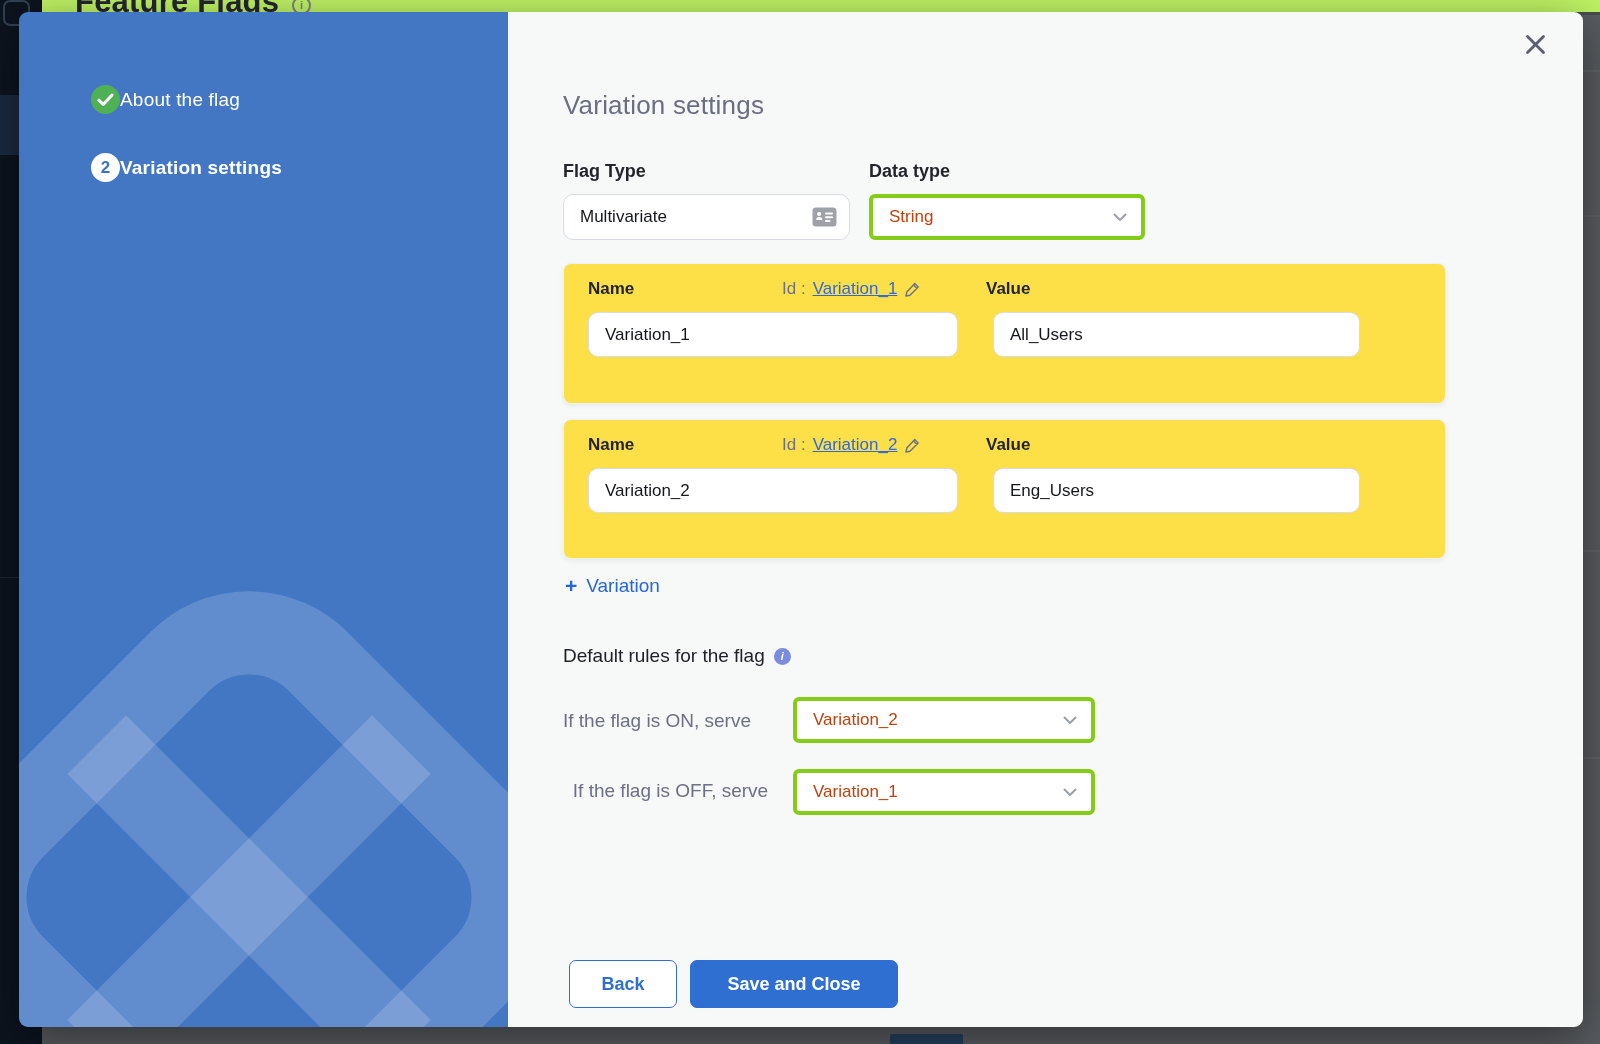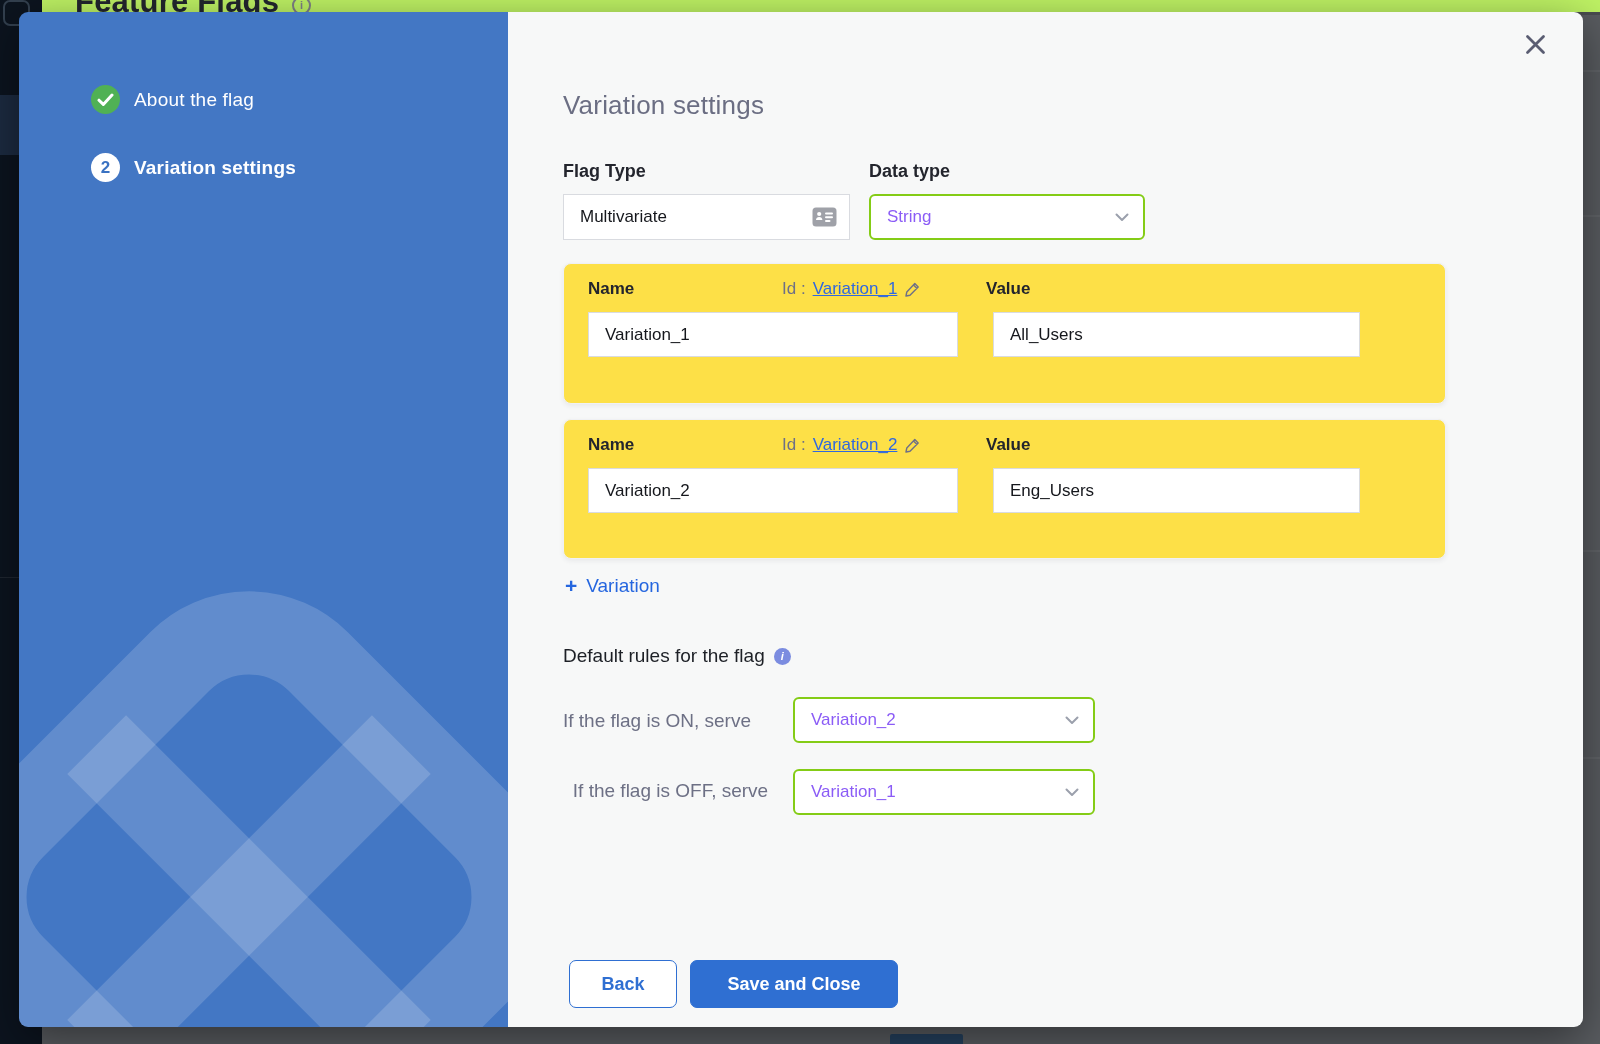--- a/index.html
+++ b/index.html
@@ -35,7 +35,7 @@
   
   .wizard-panel { width:489px; flex-shrink:0; background:#4377c4; position:relative; overflow:hidden; }
   .watermark { position:absolute; left:-90px; bottom:-190px; pointer-events:none; }
-  .step-row { position:absolute; left:72px; display:flex; align-items:center; gap:14px; }
+  .step-row { position:absolute; left:72px; display:flex; align-items:center; gap:0; }
   .step-row.step-1 { top:73px; }
   .step-row.step-2 { top:141px; }
   .step-circle { width:29px; height:29px; border-radius:50%; flex-shrink:0; display:flex; align-items:center; justify-content:center; }

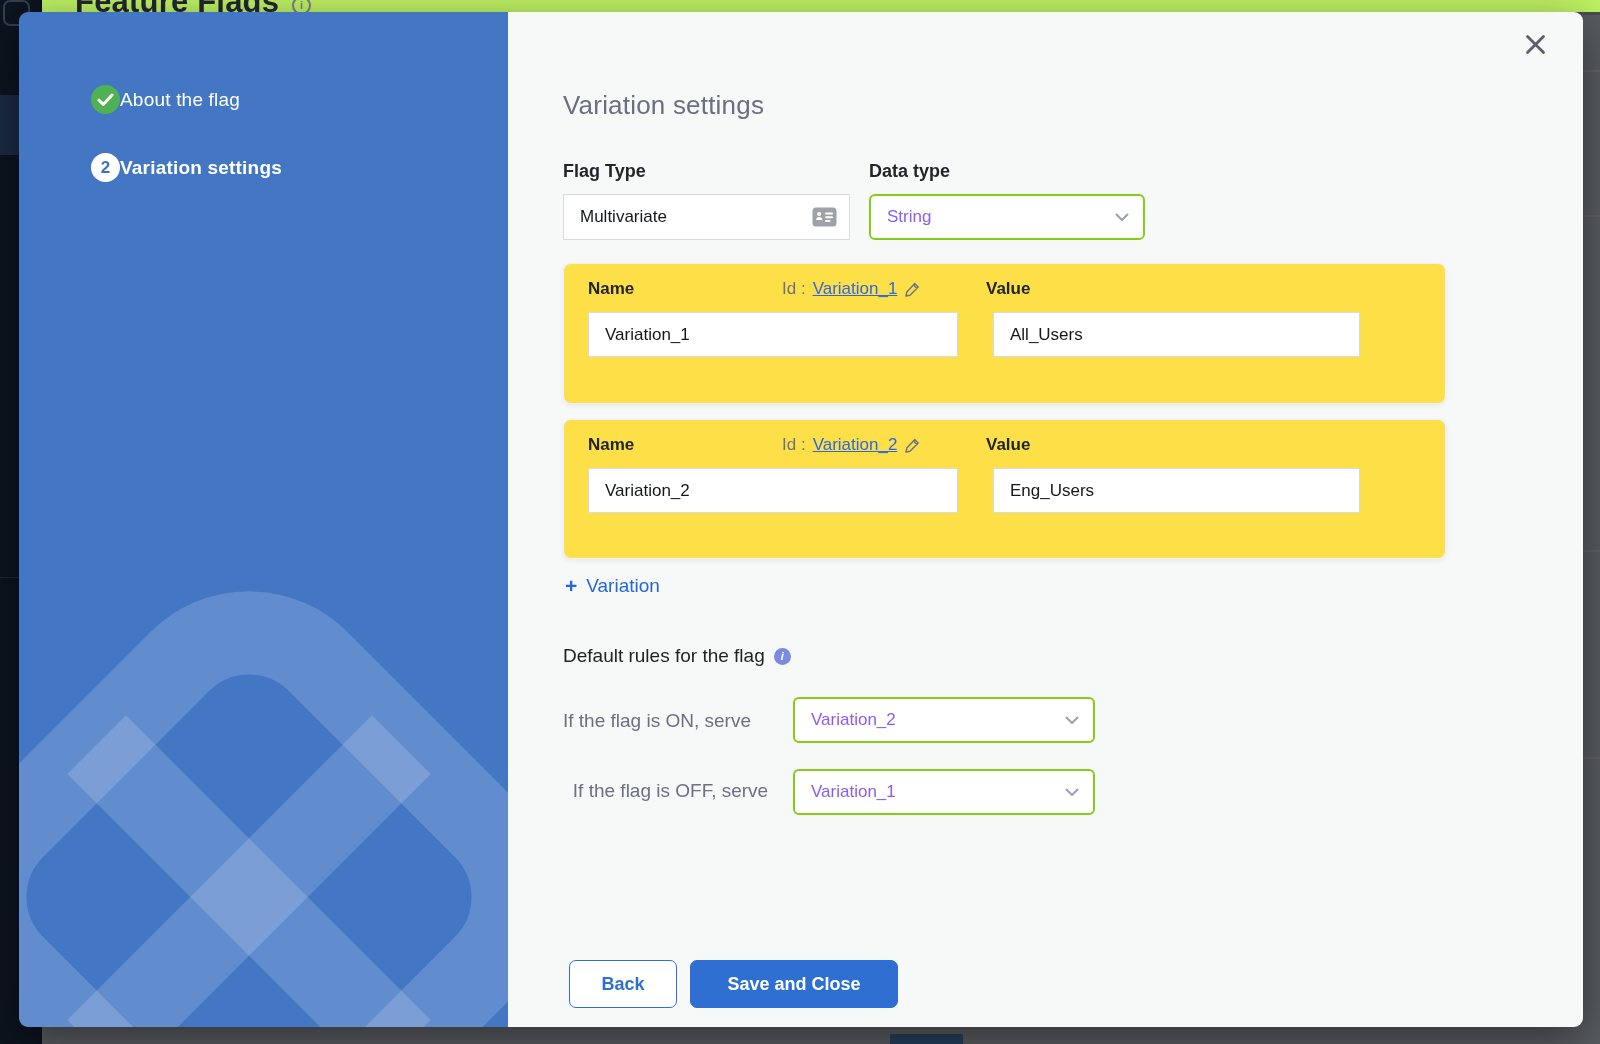--- a/index.html
+++ b/index.html
@@ -56,7 +56,7 @@
   .field-label.data-type { left:361px; }
 
   .text-input {
-    background:#ffffff; border:1px solid #d9dbe0; border-radius:0;
+    background:#ffffff; border:1px solid #d9dbe0; border-radius:10px;
     font-family:"Liberation Sans", sans-serif; font-size:17px; color:#15171c;
     padding:0 16px; outline:none;
   }

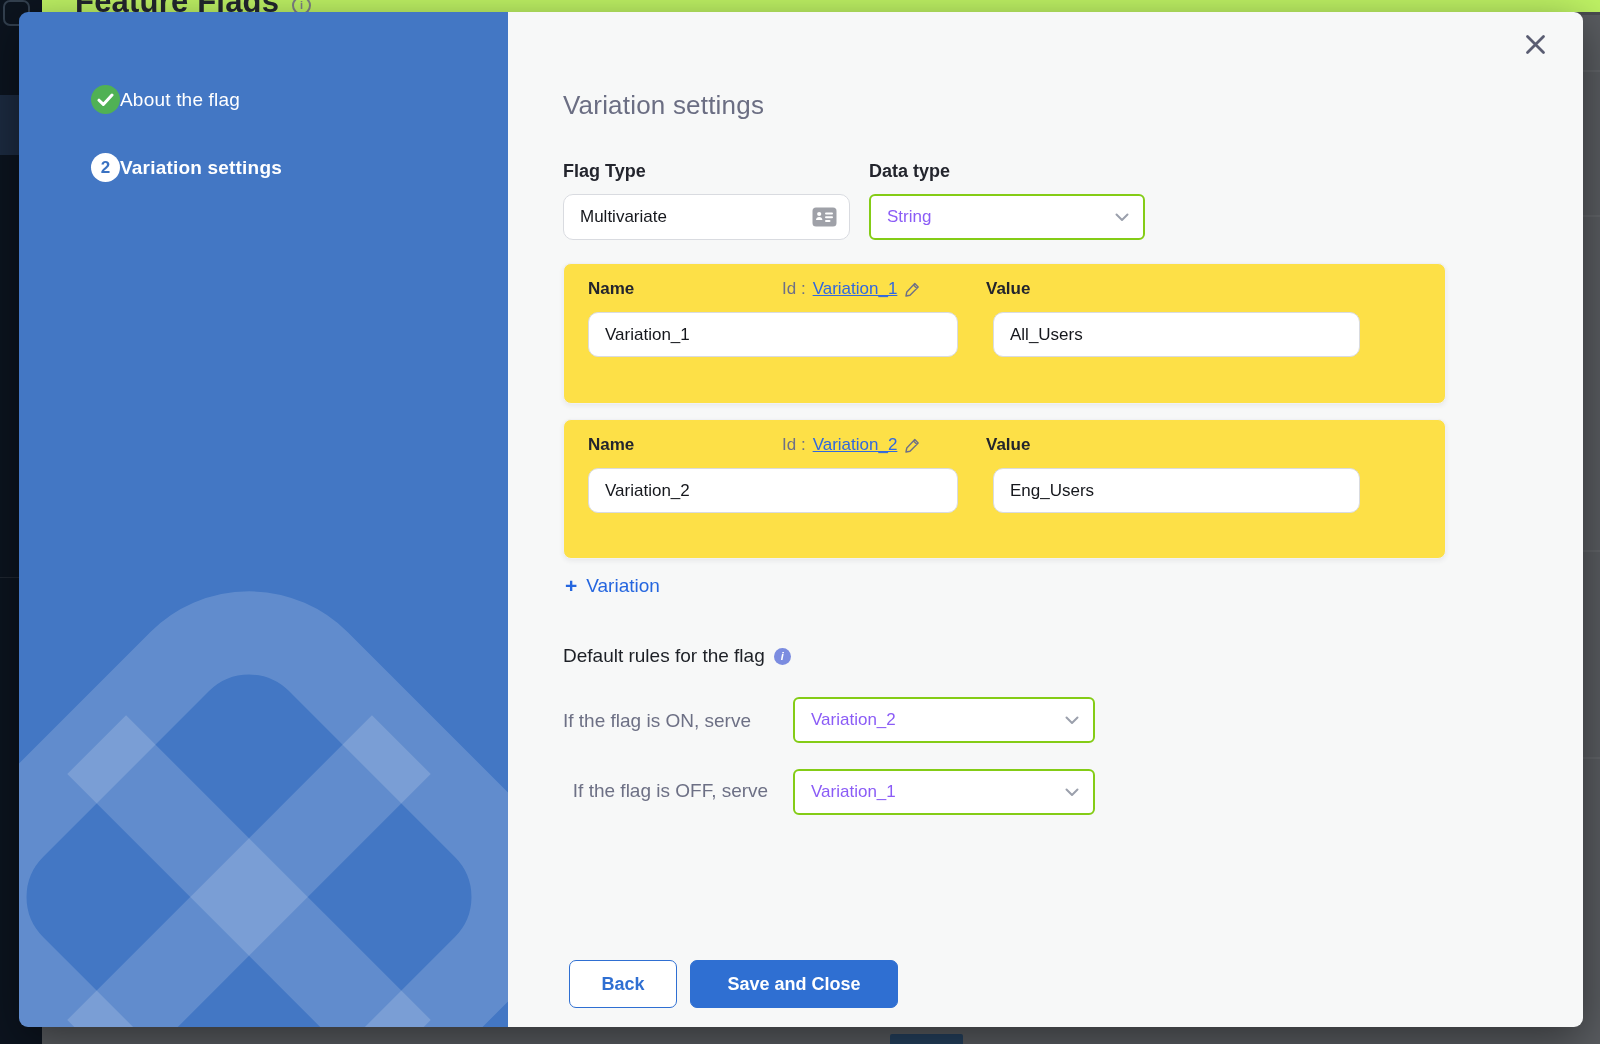--- a/index.html
+++ b/index.html
@@ -65,9 +65,9 @@
   .flag-type-icon { position:absolute; right:13px; top:13px; }
 
   .select-box {
-    position:absolute; background:#ffffff; border:2px solid #84cc16; border-radius:6px;
+    position:absolute; background:#ffffff; border:4px solid #84cc16; border-radius:6px;
     height:46px; display:flex; align-items:center; justify-content:space-between;
-    padding:0 14px 0 16px; font-size:17px; color:#8b5cf6; cursor:pointer;
+    padding:0 14px 0 16px; font-size:17px; color:#c2410c; cursor:pointer;
   }
   .select-box.data-type-select { left:361px; top:182px; width:276px; }
   .select-box.on-select  { left:285px; top:685px; width:302px; }

